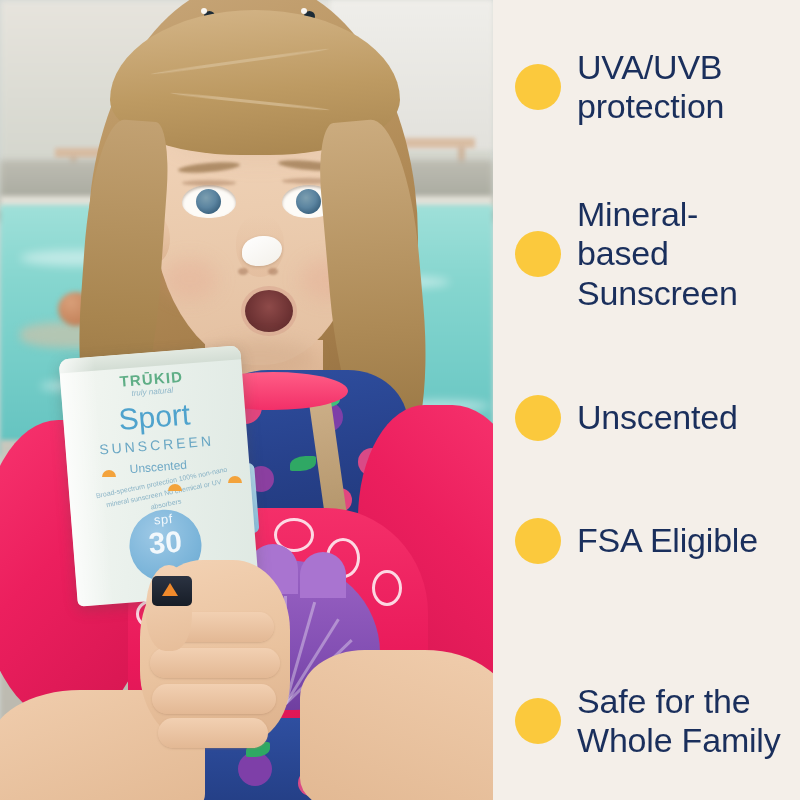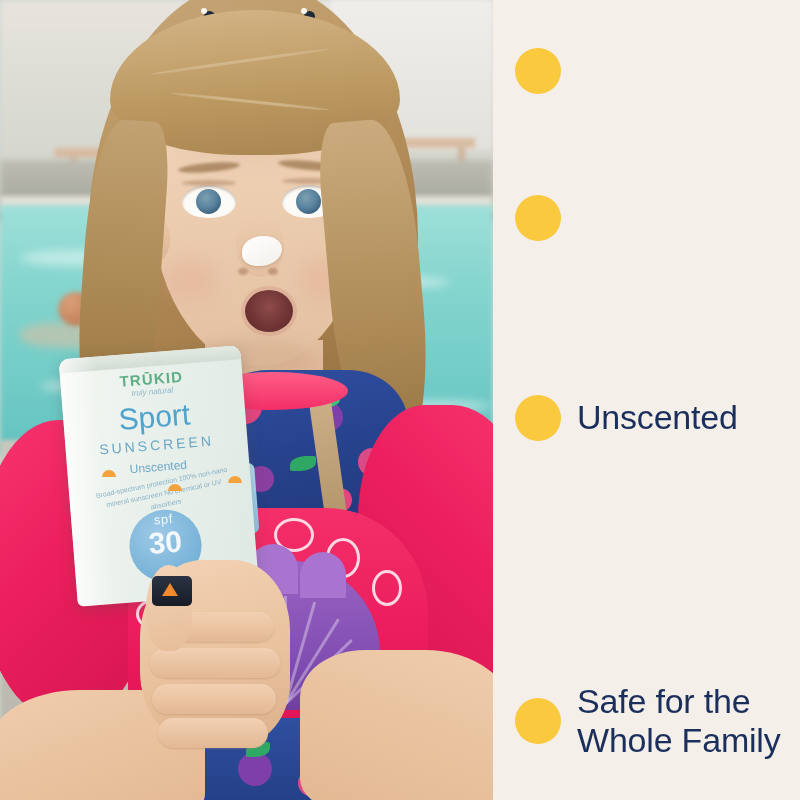--- a/index.html
+++ b/index.html
@@ -568,6 +568,8 @@
 
     <div class="feature" style="top:48px;">
       <div class="dot"></div>
+      <div class="ftext">UVA/UVB
+protection</div>
     </div>
 
     <div class="feature" style="top:195px;">

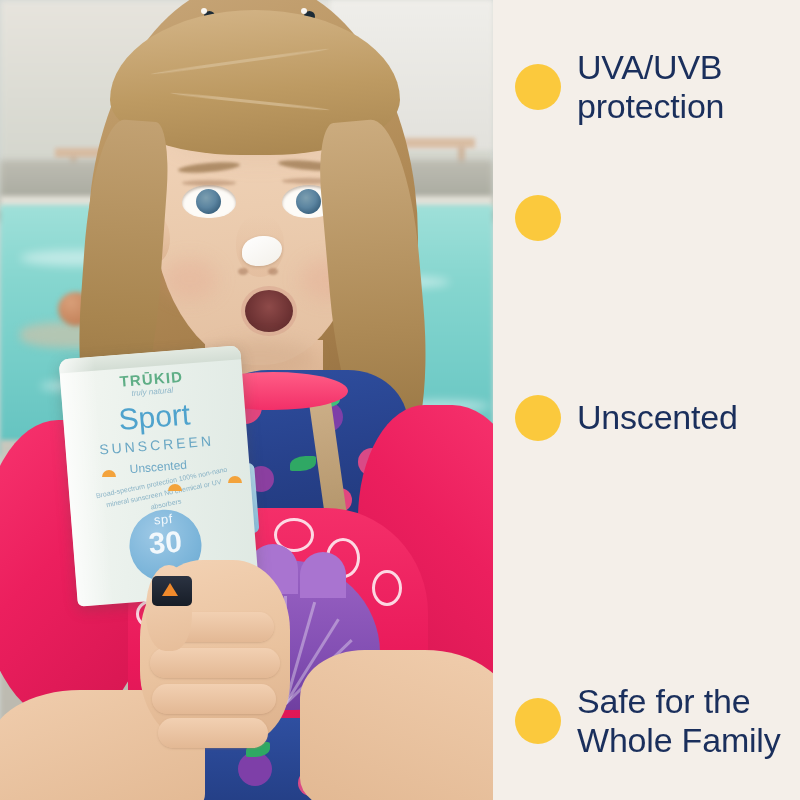--- a/index.html
+++ b/index.html
@@ -574,6 +574,9 @@
 
     <div class="feature" style="top:195px;">
       <div class="dot"></div>
+      <div class="ftext">Mineral-
+based
+Sunscreen</div>
     </div>
 
     <div class="feature" style="top:395px;">

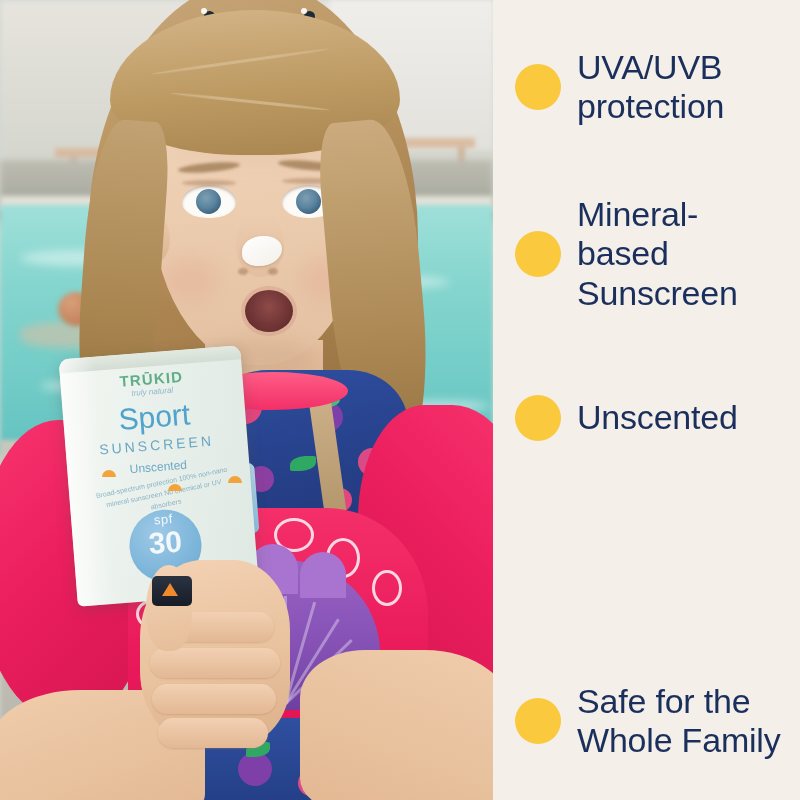--- a/index.html
+++ b/index.html
@@ -584,6 +584,10 @@
       <div class="ftext">Unscented</div>
     </div>
 
+    <div class="feature" style="top:518px;">
+      <div class="dot"></div>
+      <div class="ftext">FSA Eligible</div>
+    </div>
 
     <div class="feature" style="top:682px;">
       <div class="dot"></div>

